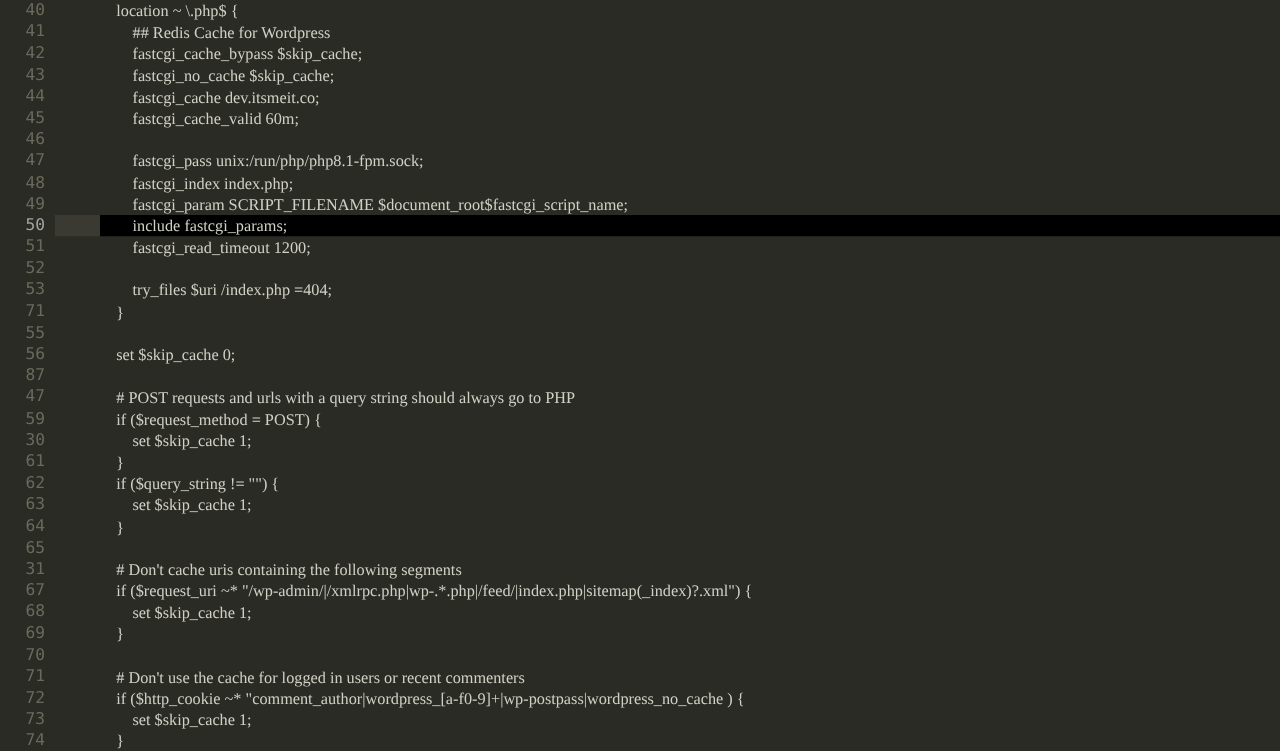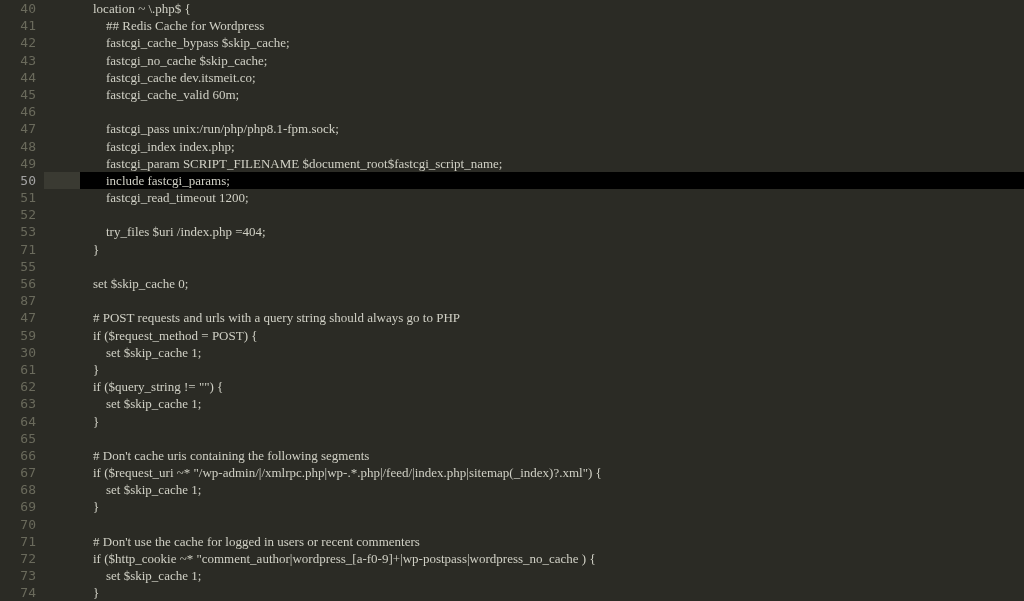--- a/index.html
+++ b/index.html
@@ -90,7 +90,7 @@
       <div class="ln">63</div>
       <div class="ln">64</div>
       <div class="ln">65</div>
-      <div class="ln">66</div>
+      <div class="ln">31</div>
       <div class="ln">67</div>
       <div class="ln">68</div>
       <div class="ln">69</div>

